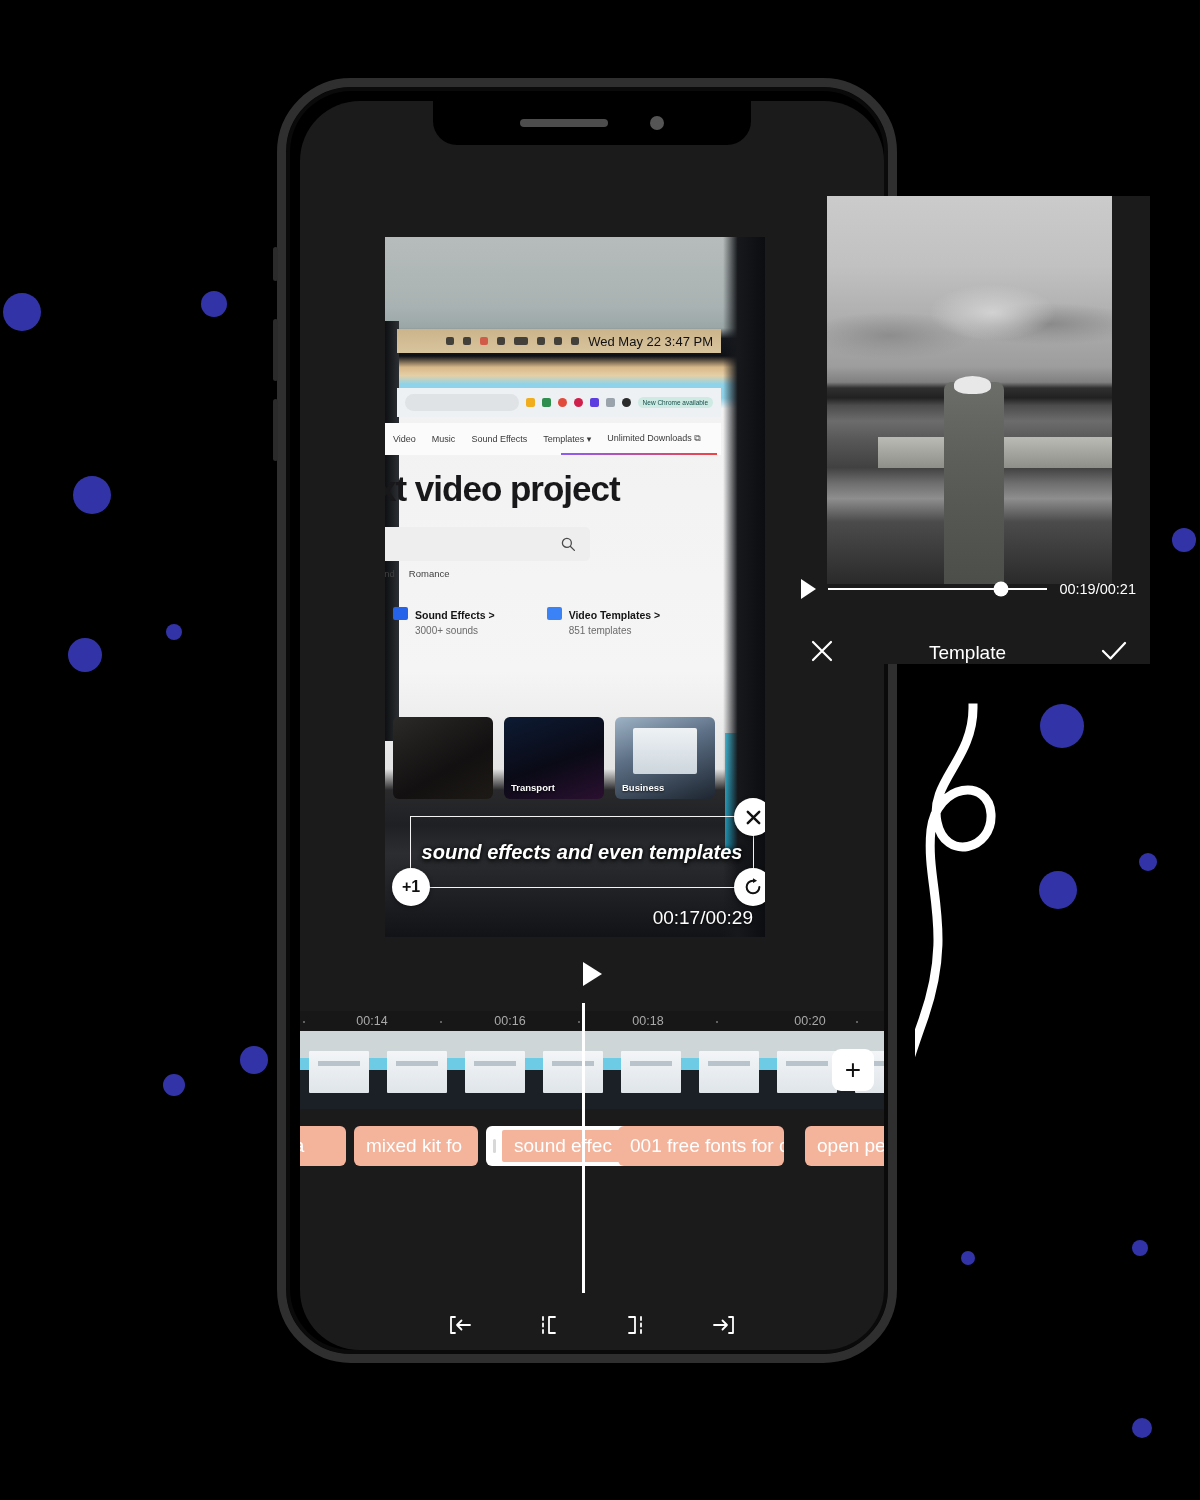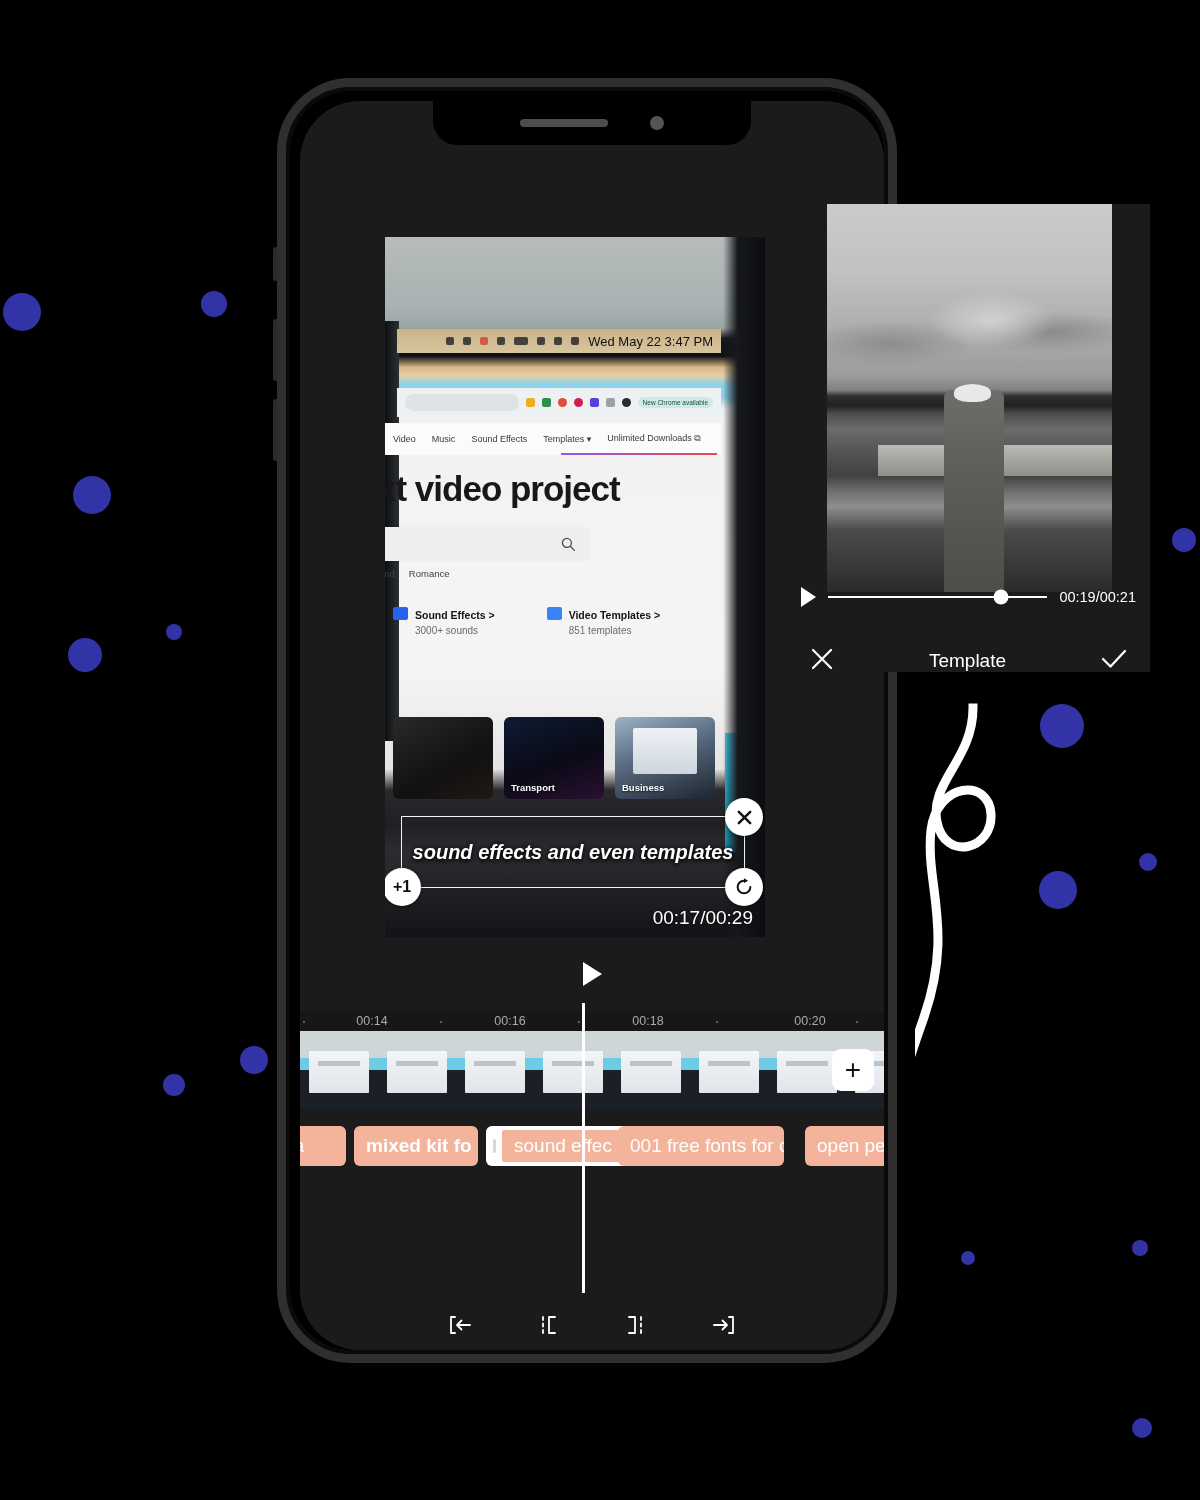--- a/index.html
+++ b/index.html
@@ -314,7 +314,6 @@
     background: #1b1b1b;
     z-index: 40;
     overflow: hidden;
-    margin-top: 8px;
   }
   .tpl-media {
     position: absolute; left: 40px; top: 0; width: 285px; height: 388px;

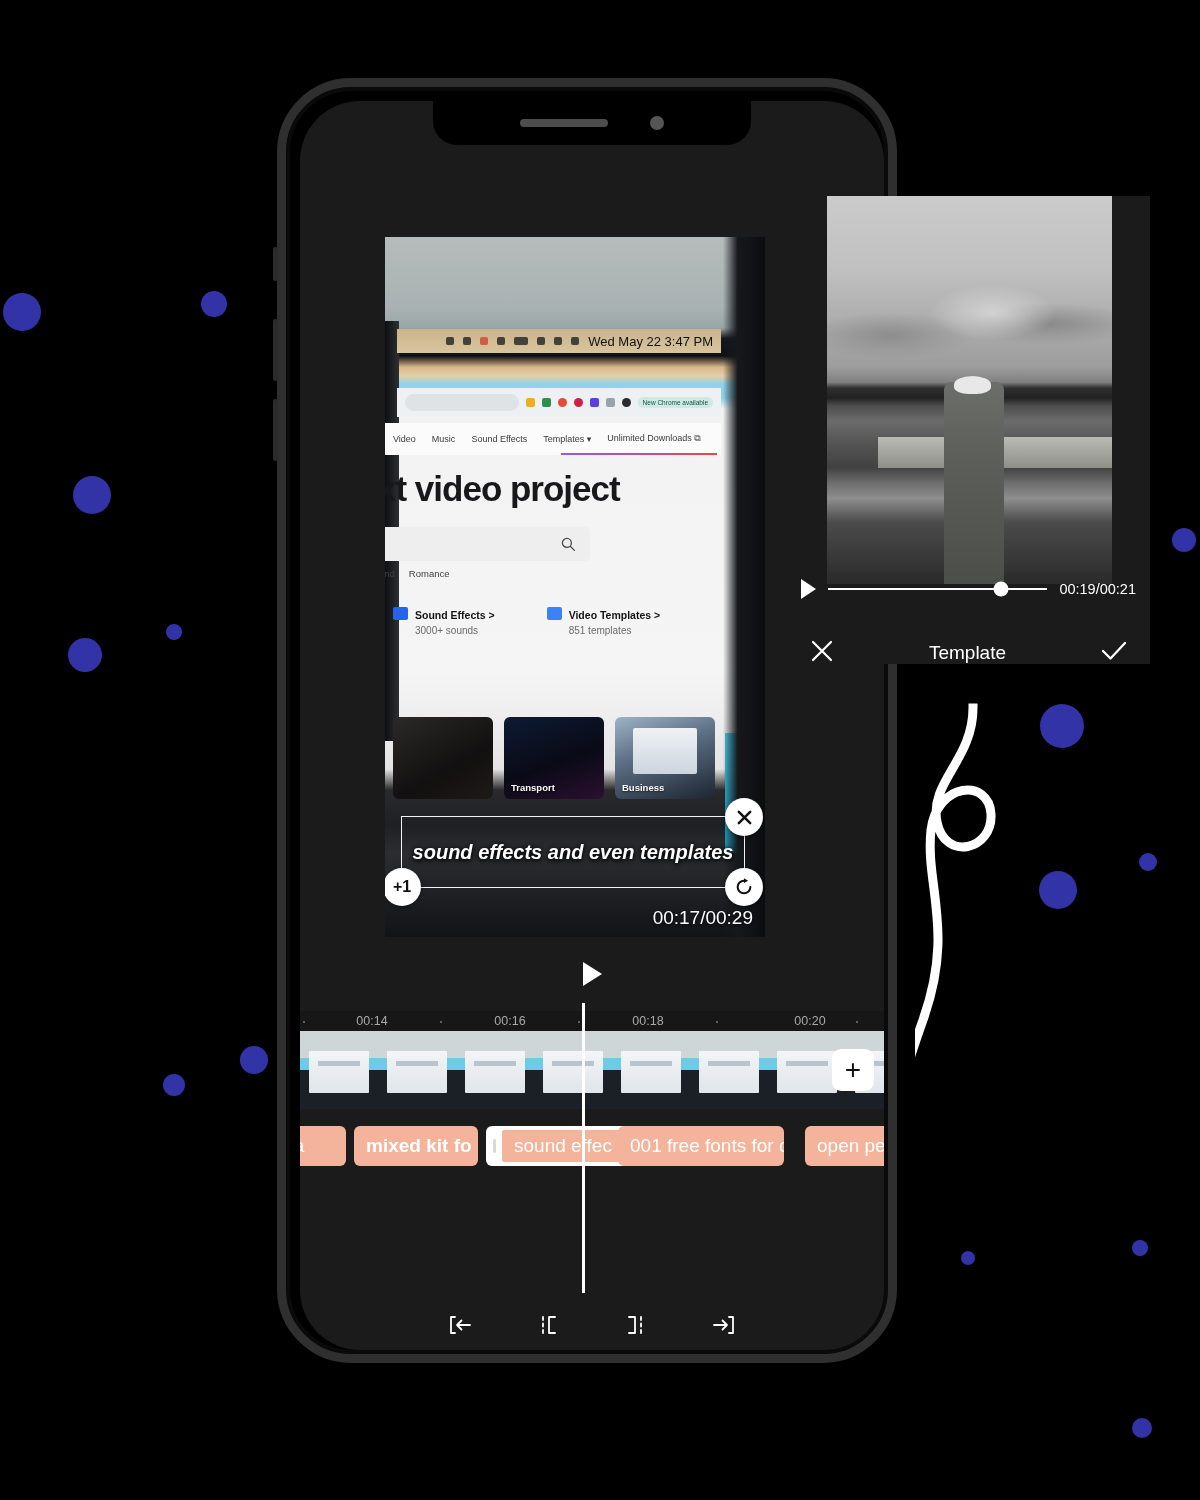--- a/index.html
+++ b/index.html
@@ -192,7 +192,7 @@
 
   
   .sub-box {
-    position: absolute; left: 16px; top: 579px; width: 344px; height: 72px;
+    position: absolute; left: 25px; top: 579px; width: 344px; height: 72px;
     border: 1.6px solid rgba(255,255,255,.95);
     z-index: 6;
   }

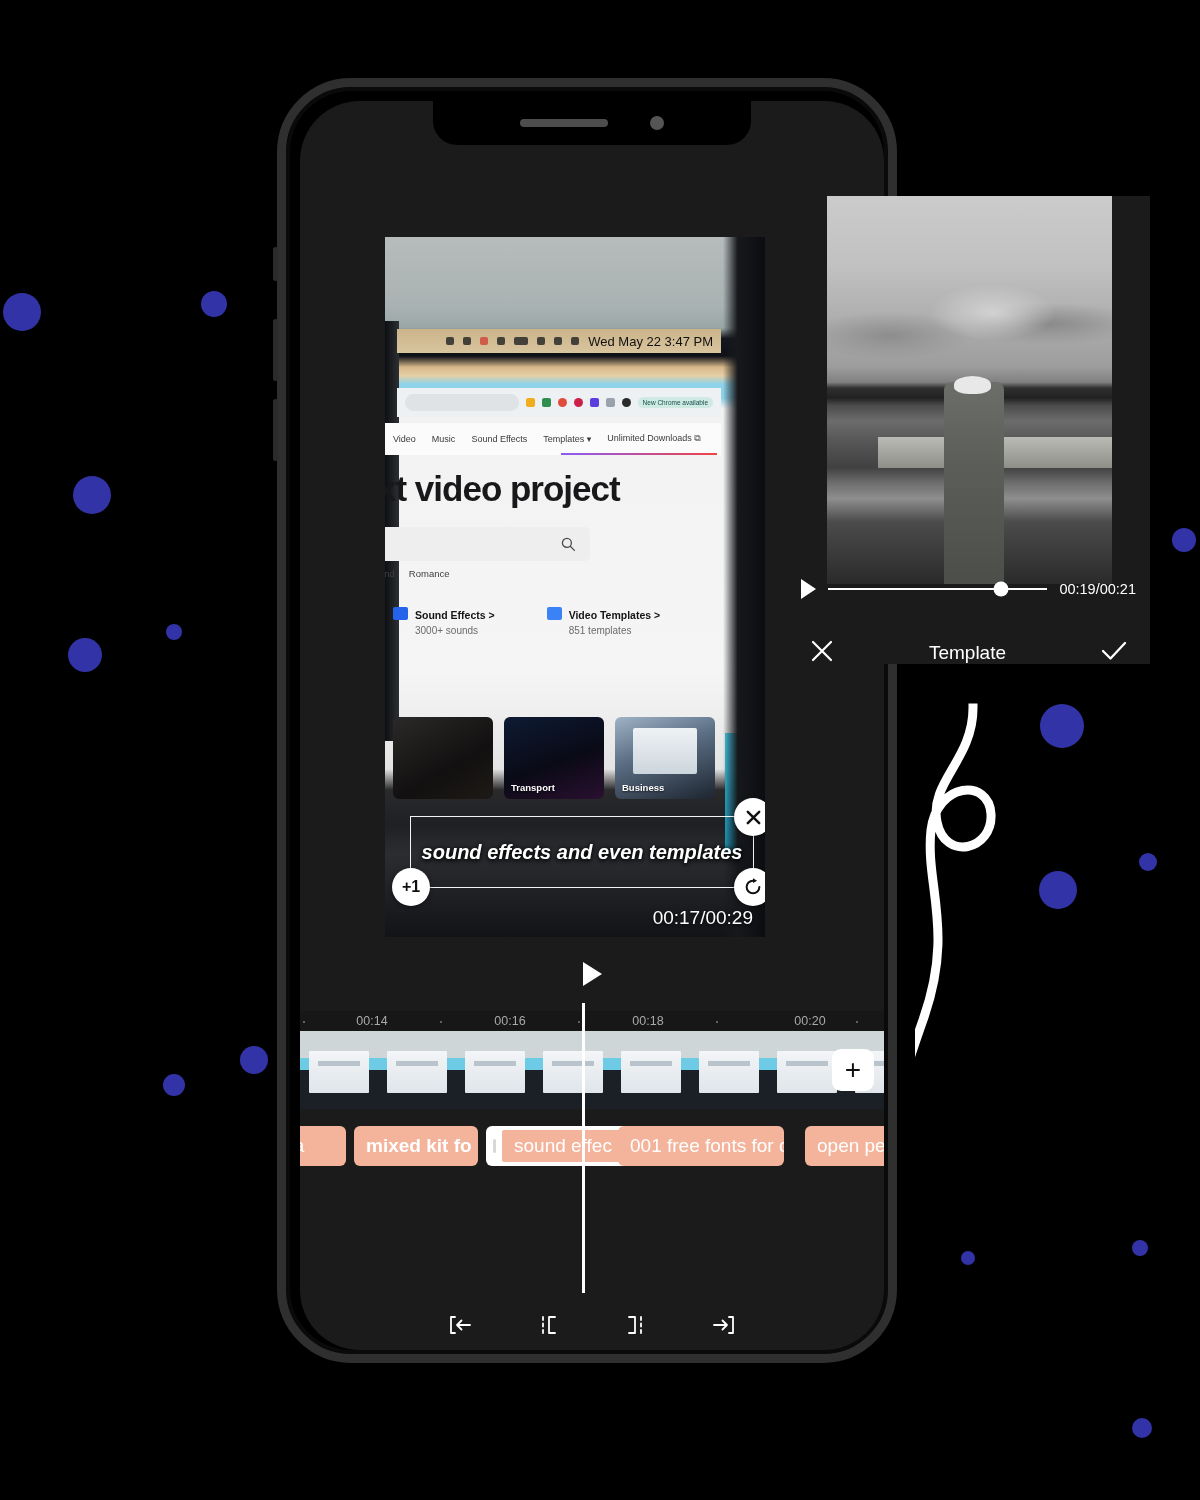--- a/index.html
+++ b/index.html
@@ -579,7 +579,7 @@
 
       <div class="sub-track" id="sub-track">
           <div class="sclip" style="left: -34px; width: 80px;">ma</div>
-          <div class="sclip" style="left: 54px; width: 124px; font-weight: bold;">mixed kit fo</div>
+          <div class="sclip" style="left: 54px; width: 124px;">mixed kit fo</div>
           <div class="sclip selected" style="left: 186px; width: 162px;">
             <span class="grip">
               <i></i>

